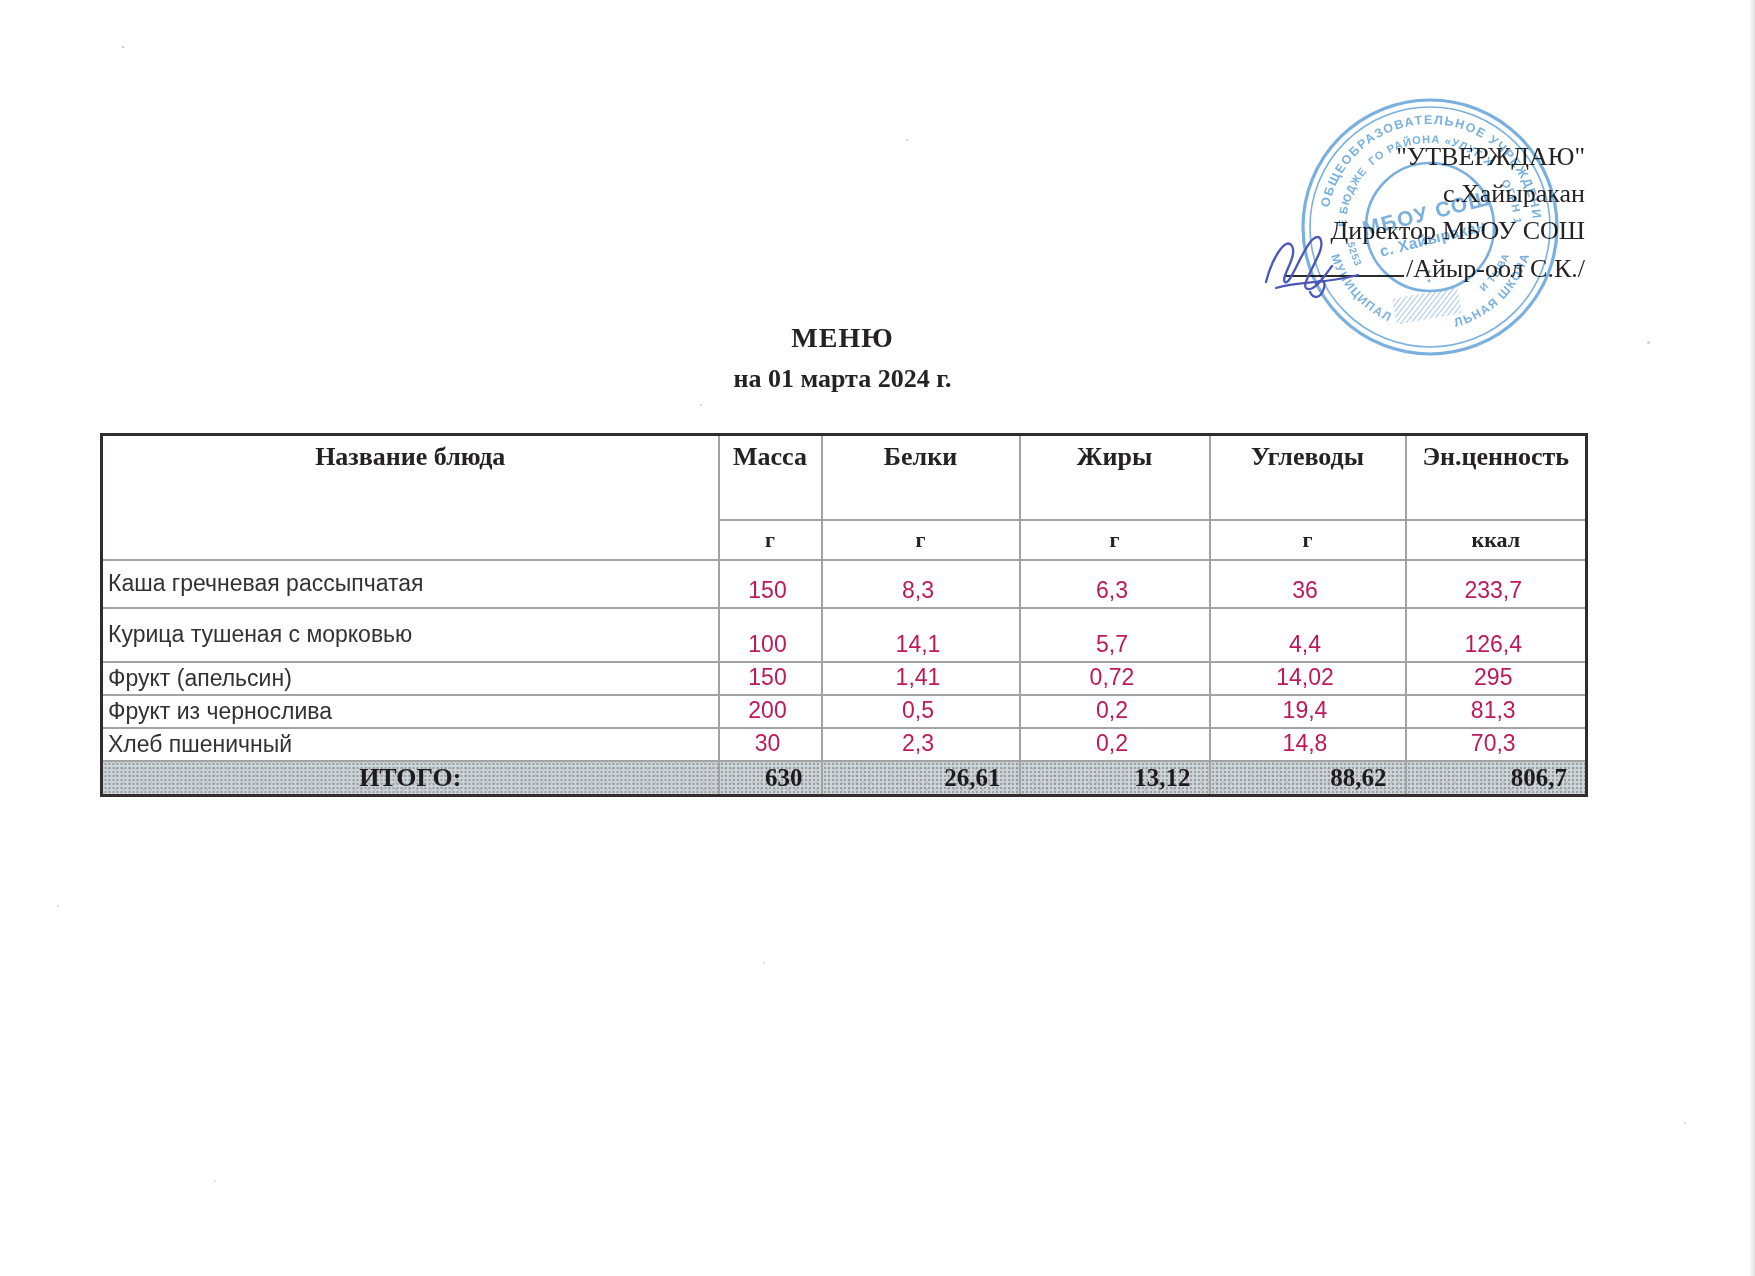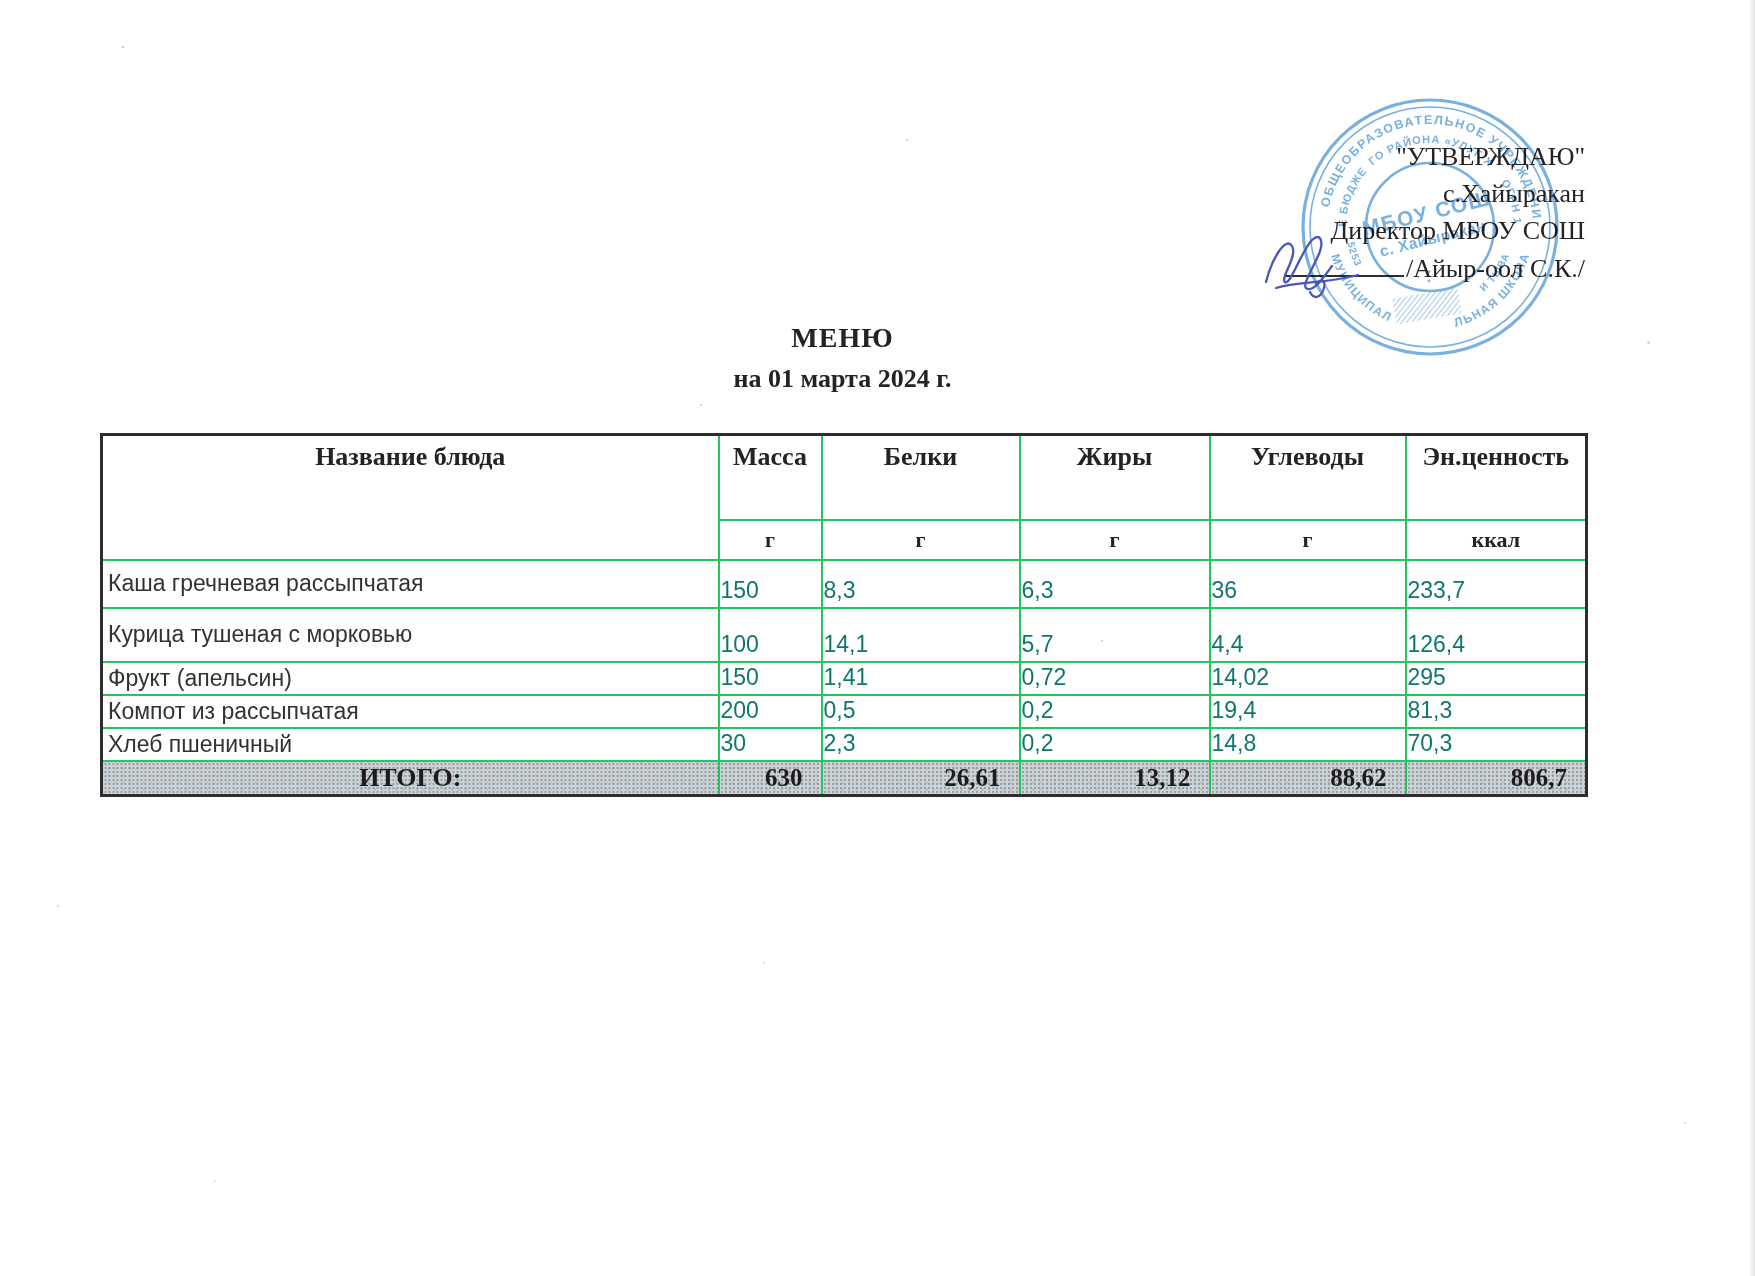--- a/index.html
+++ b/index.html
@@ -79,7 +79,7 @@
     background:#fff;
   }
   .menu-table td,.menu-table th{
-    border:2px solid #22c55e;
+    border:2px solid #a3a3a3;
     overflow:hidden;
     white-space:nowrap;
     margin-left:48px;

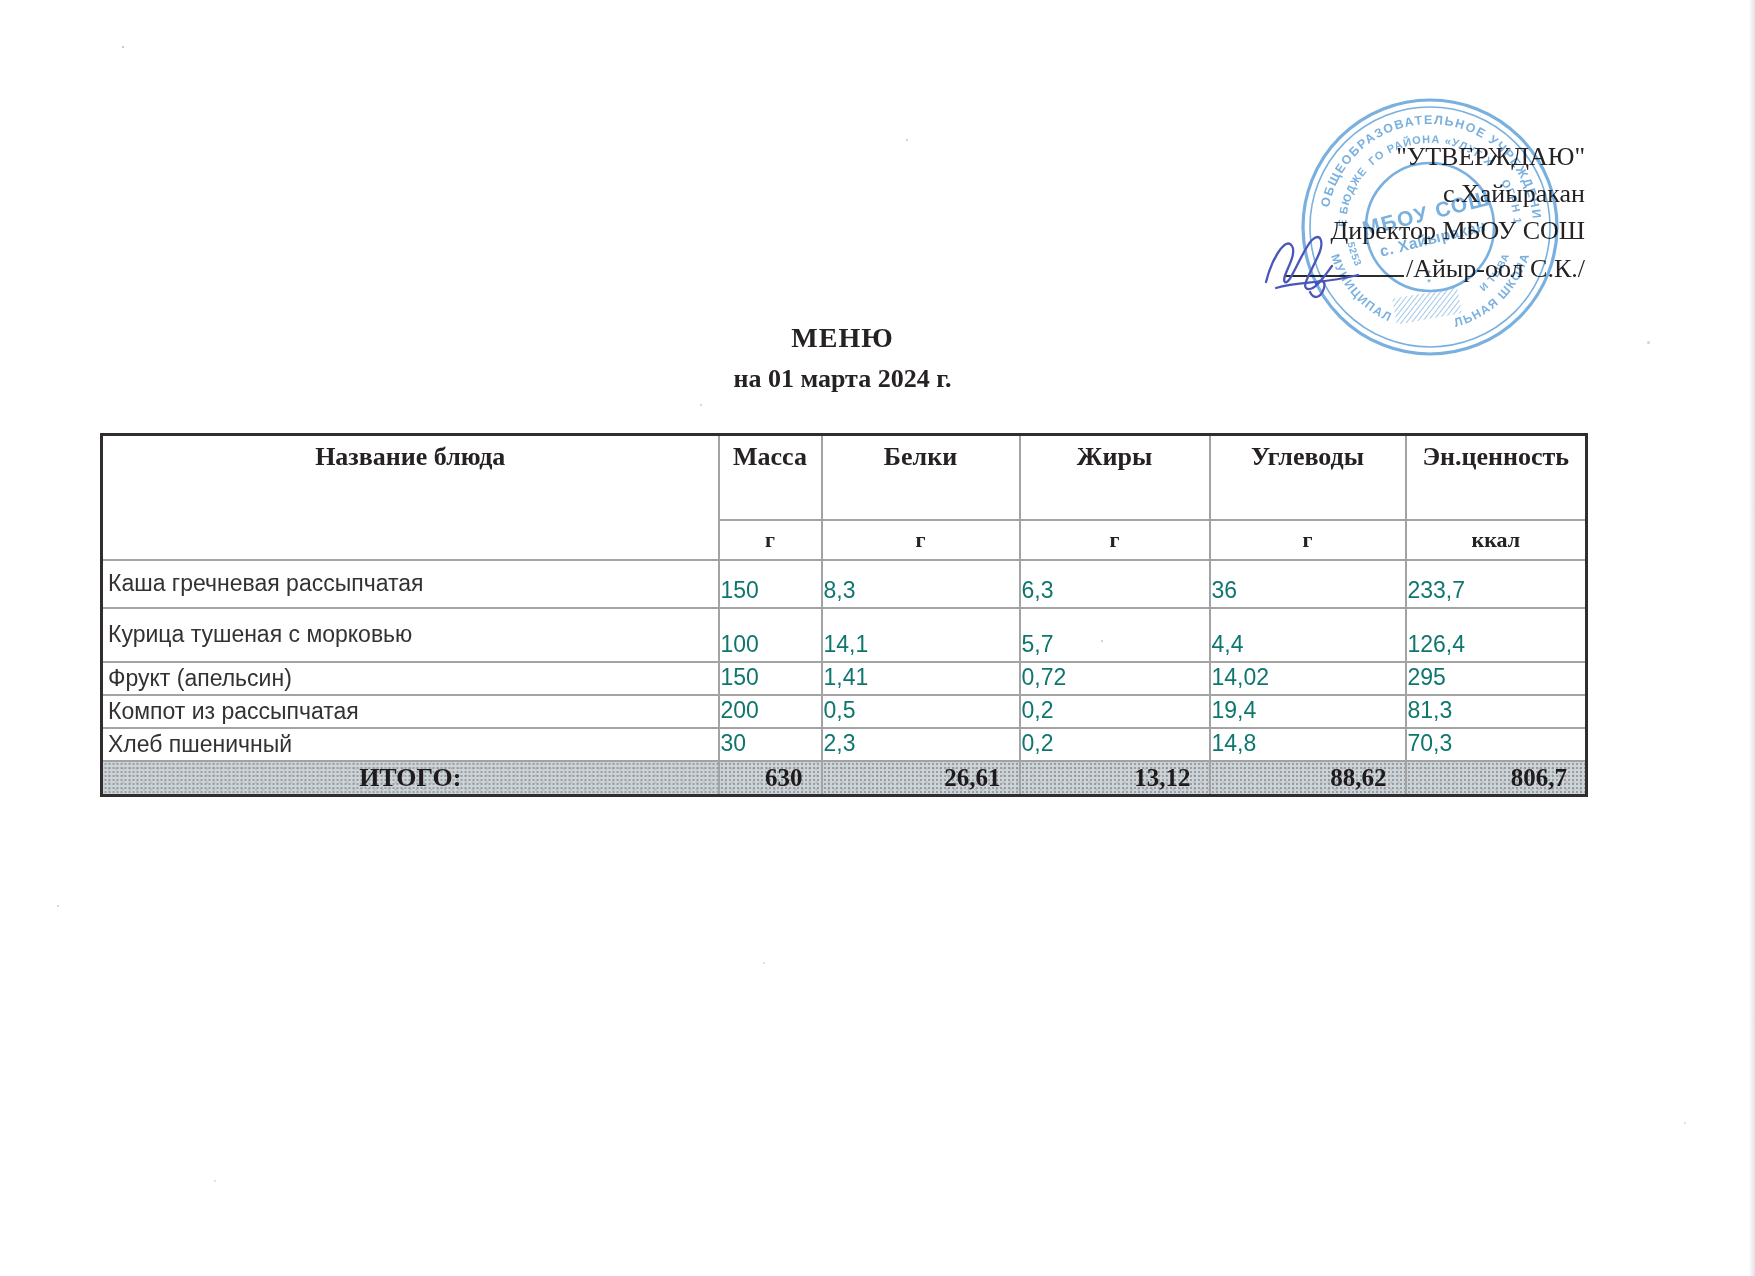--- a/index.html
+++ b/index.html
@@ -113,8 +113,8 @@
   .num{
     font-family:"Liberation Sans", sans-serif;
     font-size:23px;
-    color:#0f766e;
-    text-align:left;
+    color:#be185d;
+    text-align:center;
     vertical-align:bottom;
     padding-right:6px;
     padding-bottom:3px;

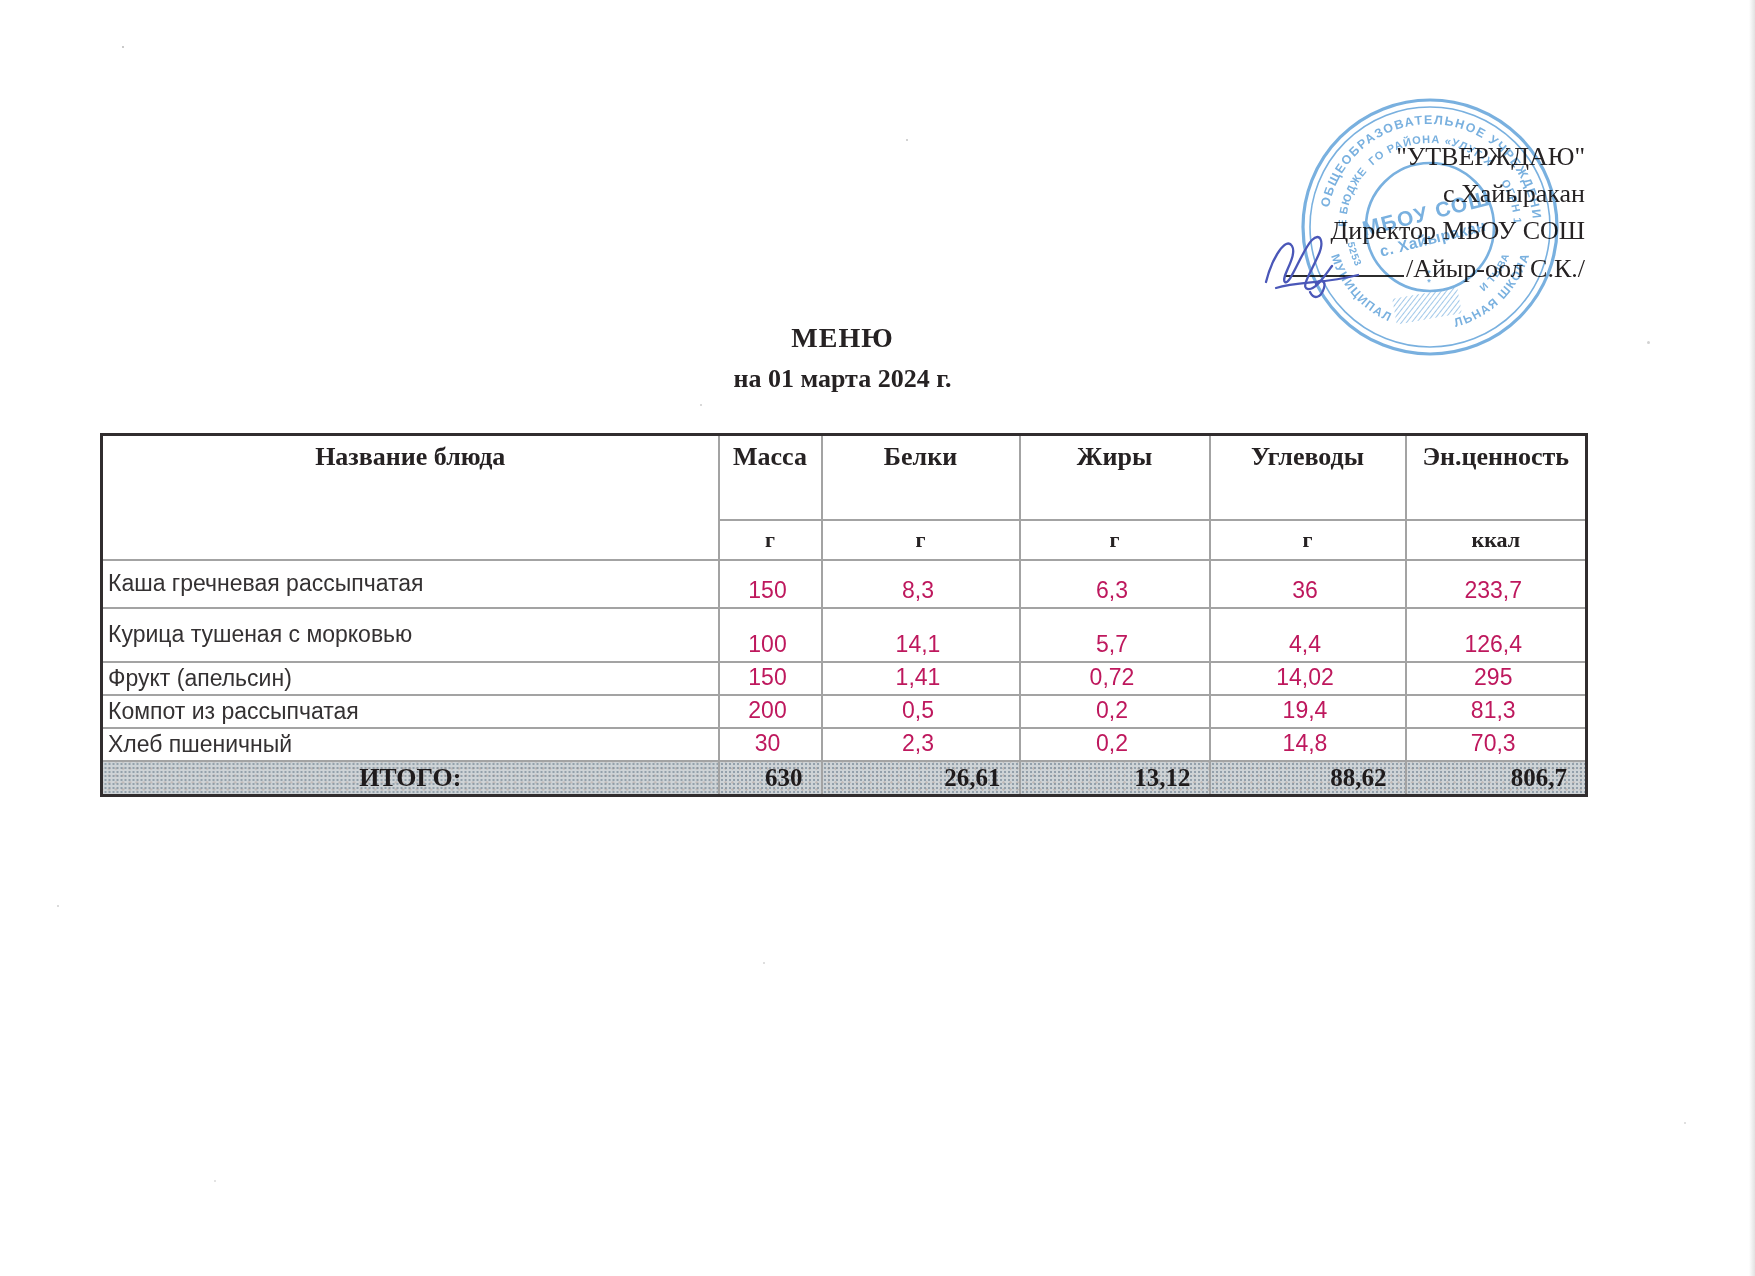--- a/index.html
+++ b/index.html
@@ -281,7 +281,7 @@
       <td class="num">295</td>
     </tr>
     <tr style="height:28px">
-      <td class="dish">Компот из рассыпчатая</td>
+      <td class="dish">Фрукт из чернослива</td>
       <td class="num">200</td>
       <td class="num">0,5</td>
       <td class="num">0,2</td>

